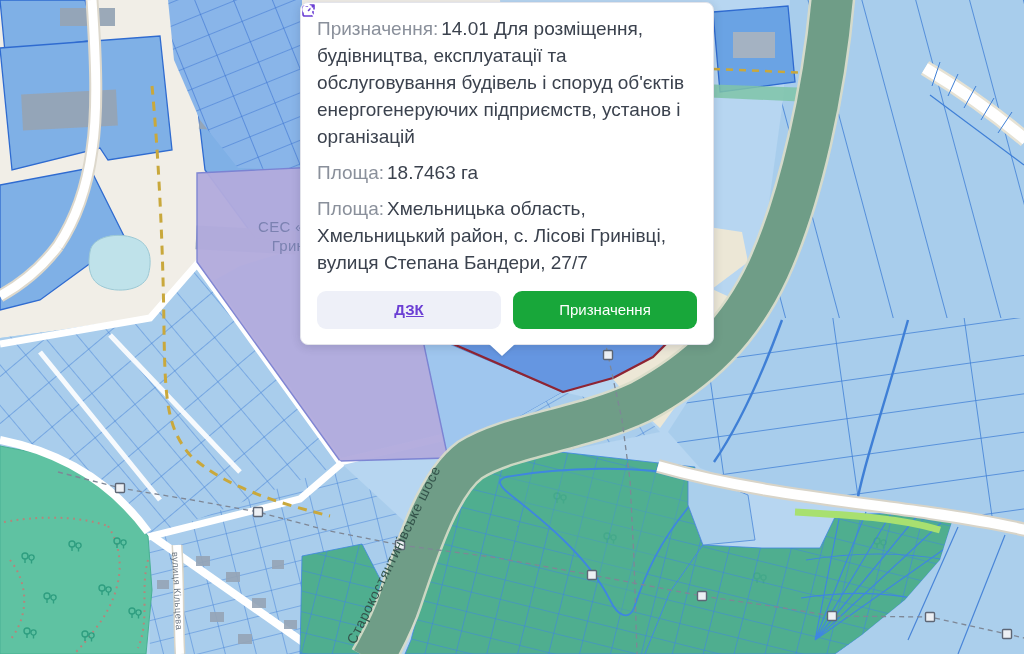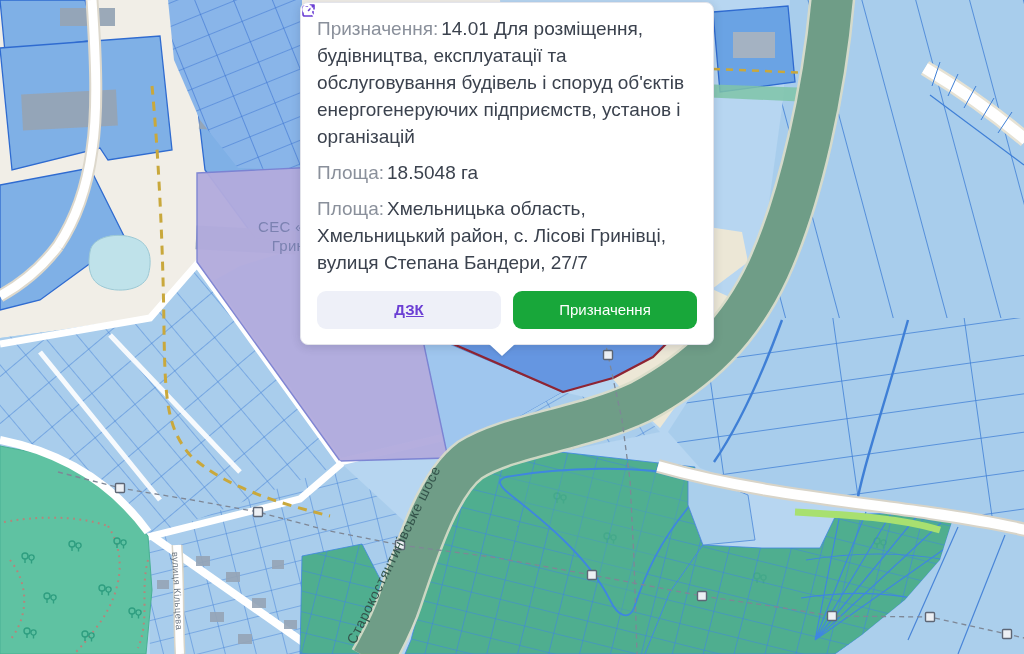--- a/index.html
+++ b/index.html
@@ -264,7 +264,7 @@
     <span class="lbl">Призначення:</span><span>14.01 Для розміщення, будівництва, експлуатації та обслуговування будівель і споруд об'єктів енергогенеруючих підприємств, установ і організацій</span>
   </p>
   <p class="row">
-    <span class="lbl">Площа:</span><span>18.5048 га</span>
+    <span class="lbl">Площа:</span><span>18.7463 га</span>
   </p>
   <p class="row">
     <span class="lbl">Площа:</span><span>Хмельницька область, Хмельницький район, с. Лісові Гринівці, вулиця Степана Бандери, 27/7</span>

